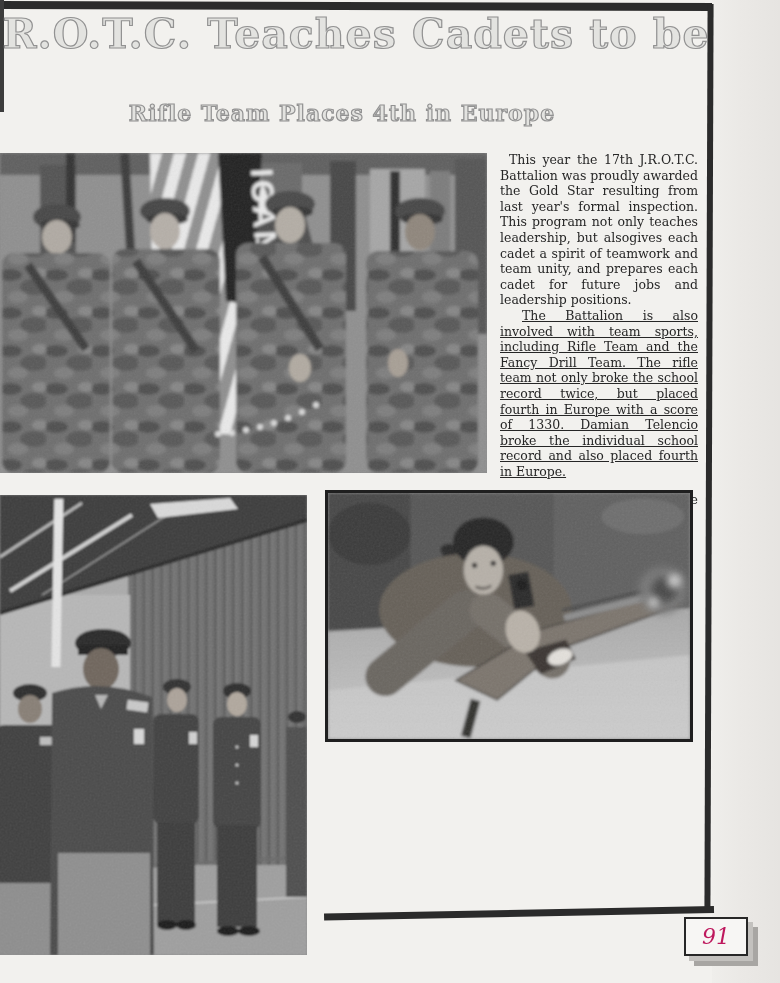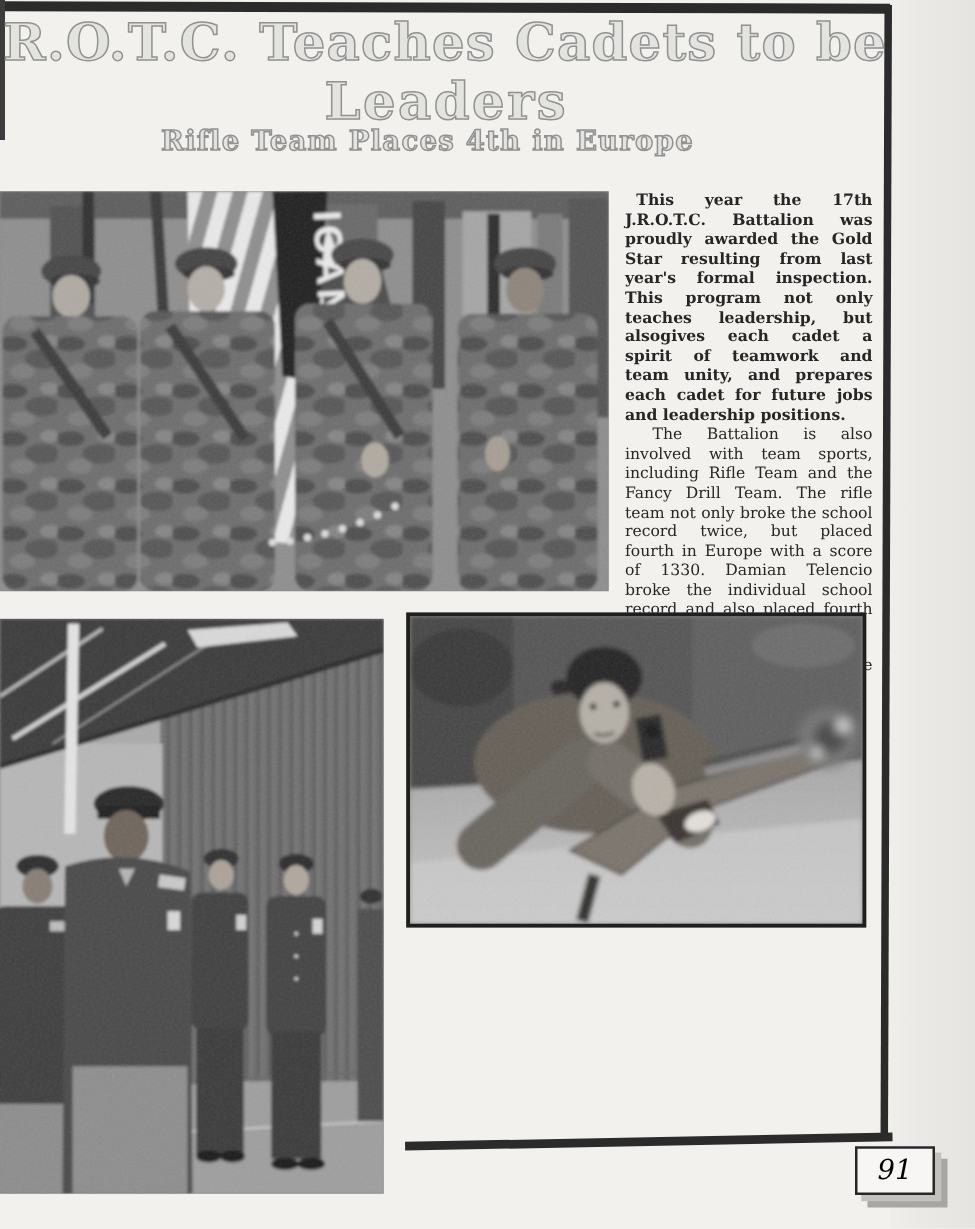--- a/index.html
+++ b/index.html
@@ -56,7 +56,6 @@
   <div class="left-edge-artifact"></div>
 
   <div class="headline headline-1">R.O.T.C. Teaches Cadets to be</div>
-  <div class="headline headline-2">Leaders</div>
   <div class="headline headline-3">Rifle Team Places 4th in Europe</div>
 
   <div class="photo photo-color-guard" role="img" aria-label="Black and white photo of four cadets in camouflage uniforms; the Color Guard of the 17th J.R.O.T.C. Batallion holding flags and rifles">

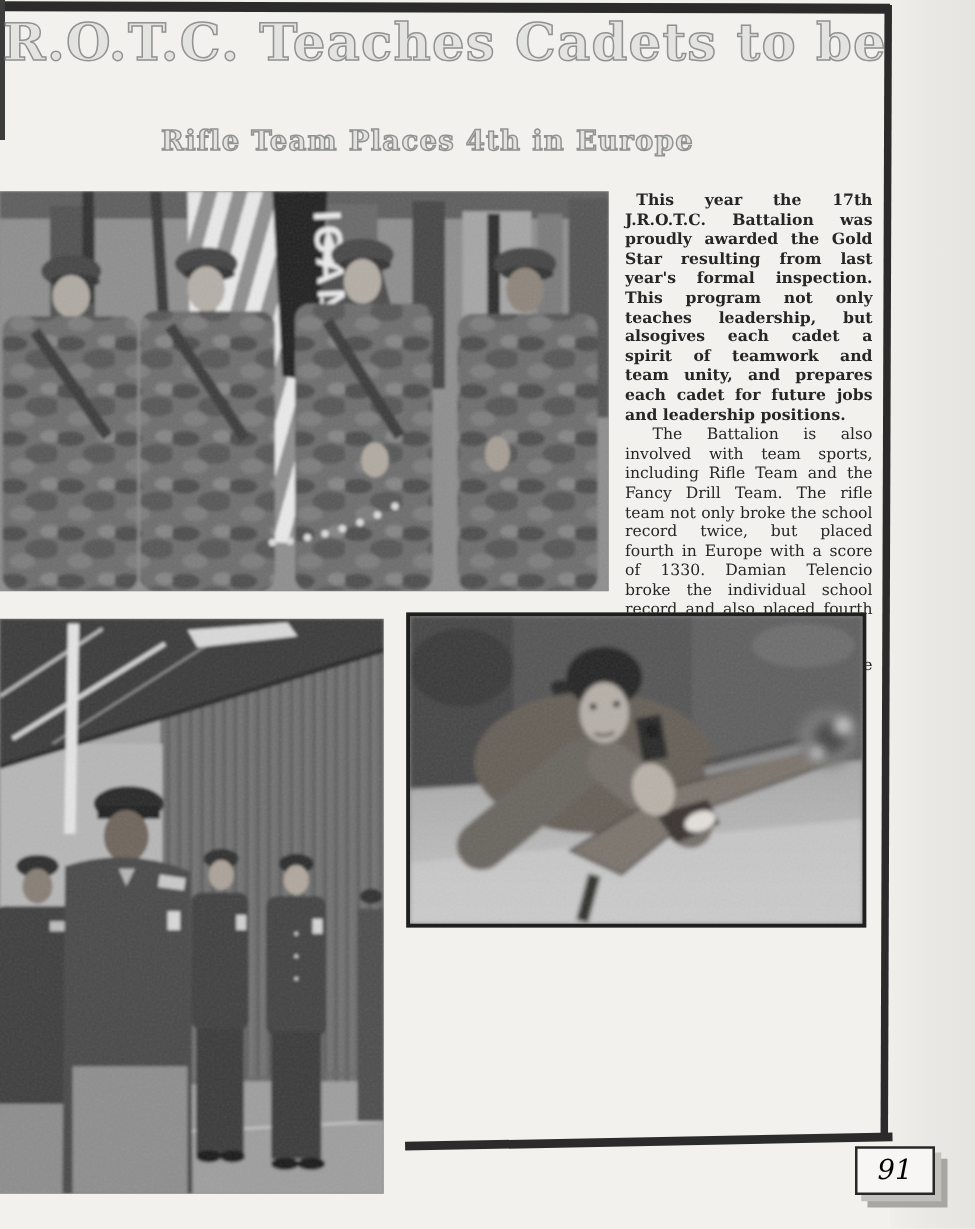--- a/index.html
+++ b/index.html
@@ -31,7 +31,7 @@
   
   .article-column{position:absolute;left:500px;top:152px;width:198px;color:#262626;}
   .article-column p{margin:0;font-size:12.5px;line-height:15.6px;text-align:justify;}
-  .para-1{text-indent:9px;font-weight:bold;}
+  .para-1{text-indent:9px;}
   .para-2{text-indent:22px;}
   .caption{font-size:12.5px;line-height:16px;color:#262626;text-align:left;}
   .caption-color-guard{margin-top:13px;text-align:justify;}

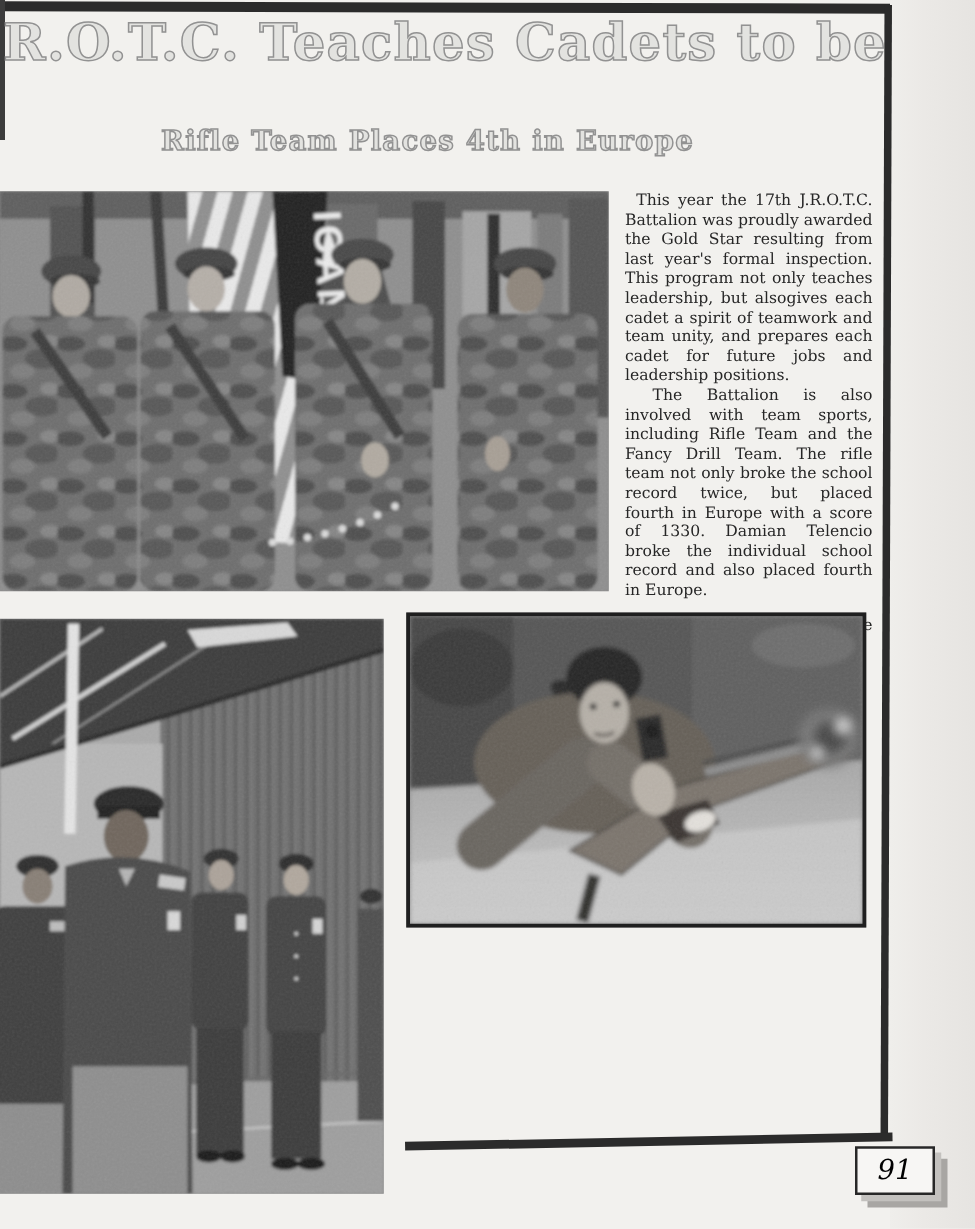--- a/index.html
+++ b/index.html
@@ -32,7 +32,7 @@
   .article-column{position:absolute;left:500px;top:152px;width:198px;color:#262626;}
   .article-column p{margin:0;font-size:12.5px;line-height:15.6px;text-align:justify;}
   .para-1{text-indent:9px;}
-  .para-2{text-indent:22px;}
+  .para-2{text-indent:22px;text-decoration:underline;}
   .caption{font-size:12.5px;line-height:16px;color:#262626;text-align:left;}
   .caption-color-guard{margin-top:13px;text-align:justify;}
   .captions-block{position:absolute;left:327px;top:756px;width:240px;}

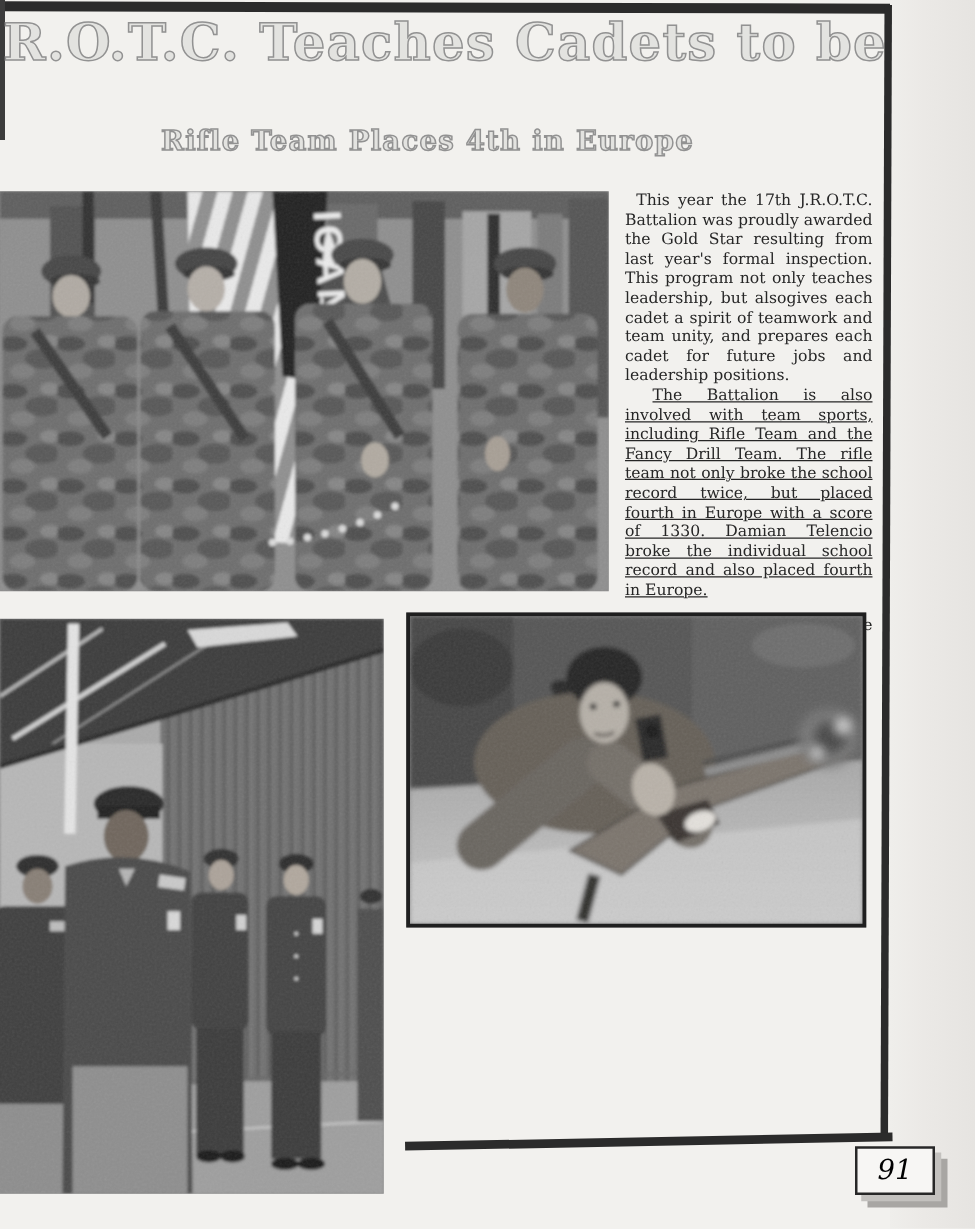--- a/index.html
+++ b/index.html
@@ -42,7 +42,7 @@
     background:#f7f6f4;border:2px solid #272727;
     box-shadow:5px 5px 0 #c3c1be,10px 10px 0 #a8a6a3;
     display:flex;align-items:center;justify-content:center;}
-  .page-number{font-style:italic;font-size:22px;color:#000000;font-family:"DejaVu Serif",serif;}
+  .page-number{font-style:italic;font-size:22px;color:#be185d;font-family:"DejaVu Serif",serif;}
 </style>
 </head>
 <body>

